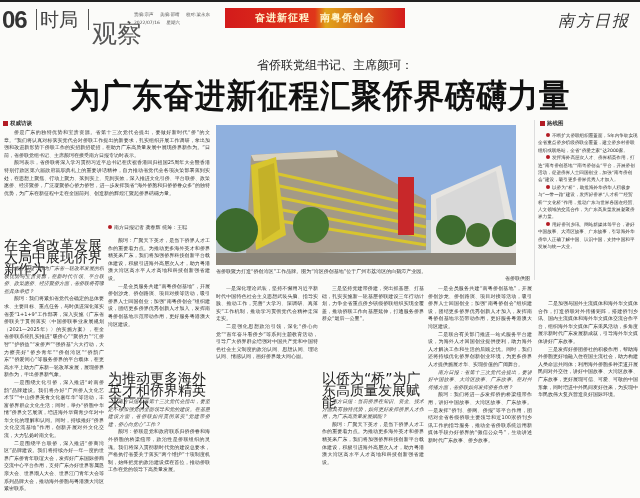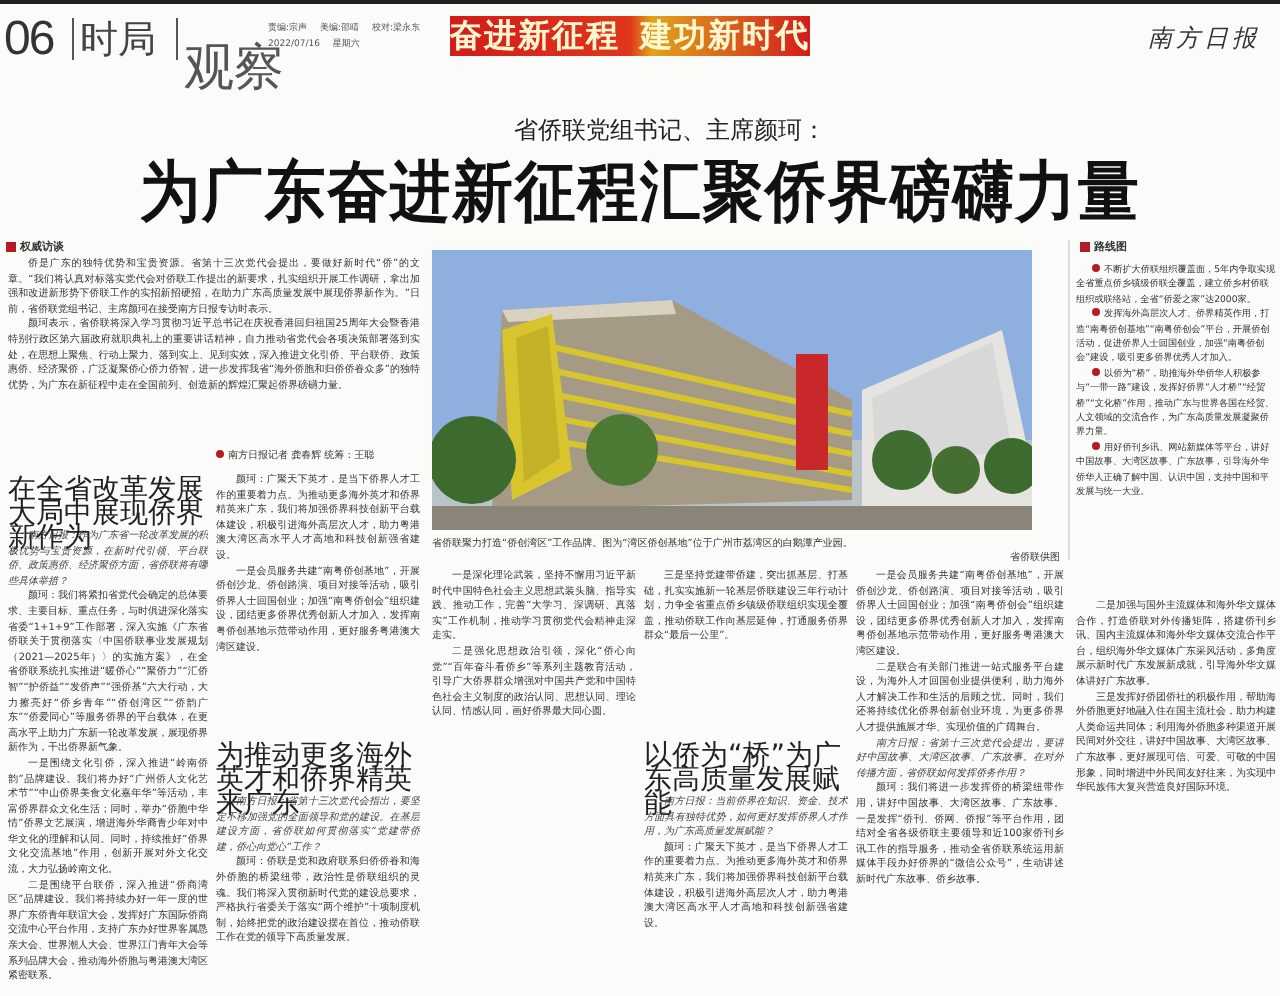--- a/index.html
+++ b/index.html
@@ -7,7 +7,7 @@
   body { font-family: "DejaVu Sans", "Liberation Sans", sans-serif; color: #222; position: relative; }
 
   .masthead { position: absolute; left: 0; top: 0; width: 640px; height: 32px; border-top: 2px solid #222; }
-  .page-num { position: absolute; left: 2px; top: 4px; font-family: "Liberation Sans", sans-serif; font-size: 24px; font-weight: 400; color: #333; letter-spacing: -1px; }
+  .page-num { position: absolute; left: 2px; top: 4px; font-family: "Liberation Sans", sans-serif; font-size: 24px; font-weight: 700; color: #333; letter-spacing: -1px; }
   .sep { position: absolute; top: 7px; width: 1px; height: 21px; background: #555; }
   .col-name { position: absolute; top: 5px; font-family: "DejaVu Sans", sans-serif; font-size: 19px; color: #444; font-weight: 300; }
   .col-sub { position: absolute; top: 15px; font-size: 25px; color: #555; font-weight: 300; }

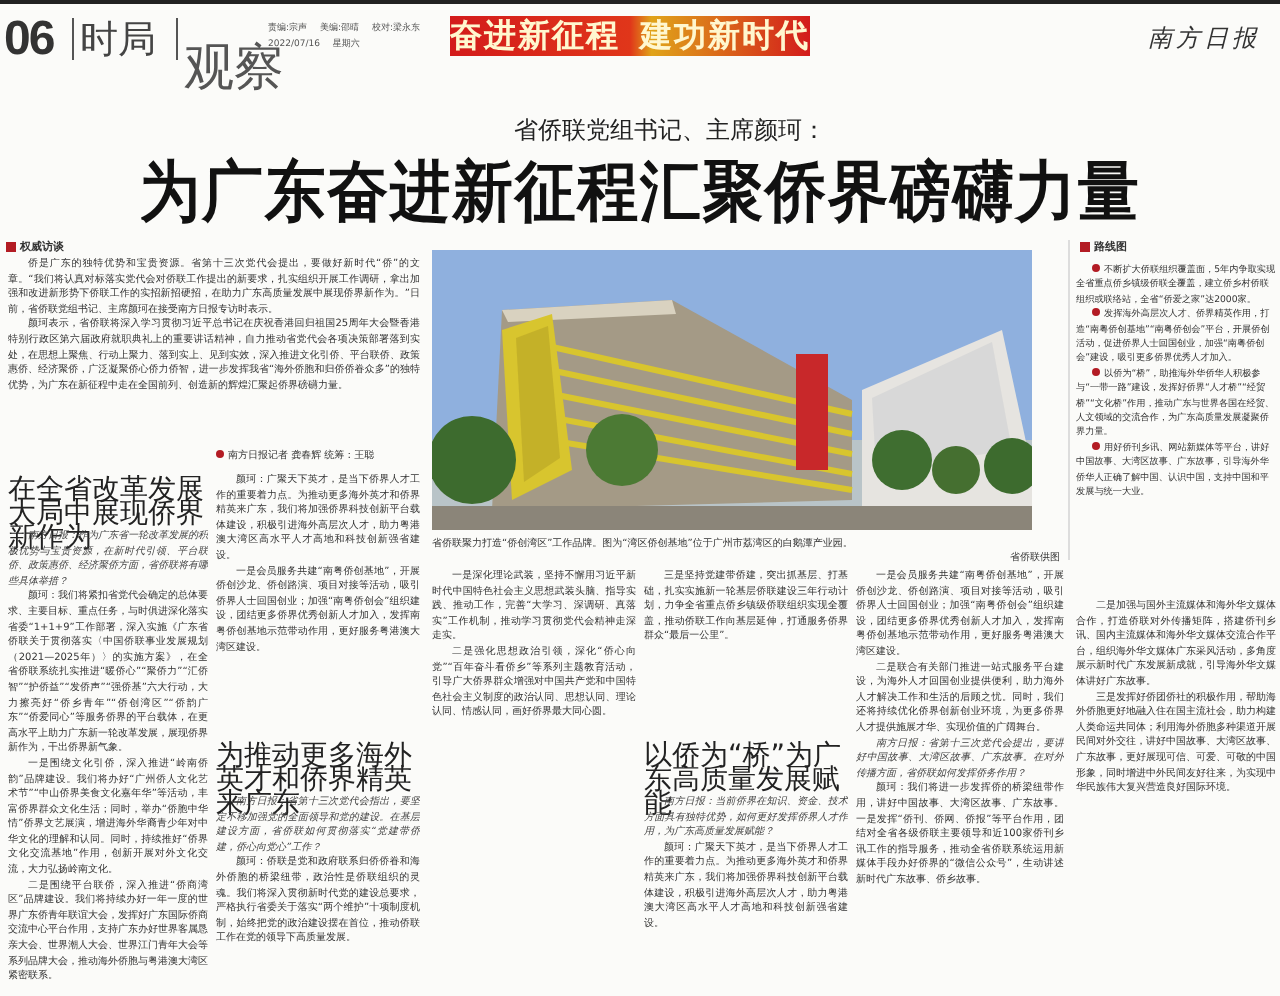--- a/index.html
+++ b/index.html
@@ -15,7 +15,7 @@
   .meta span { margin-right: 5px; }
 
   .banner { position: absolute; left: 225px; top: 6px; width: 180px; height: 20px; background: linear-gradient(90deg, #d31b1b 0%, #e0361a 50%, #e0a41a 56%, #d31b1b 100%); display: flex; align-items: center; justify-content: center; gap: 10px; }
-  .banner span { color: #fff7cf; font-weight: bold; font-size: 16px; letter-spacing: 1px; }
+  .banner span { color: #fff7cf; font-weight: bold; font-size: 10px; letter-spacing: 1px; }
   .slogan { position: absolute; left: 207px; top: 28px; font-size: 8px; color: #c01818; font-weight: bold; letter-spacing: 0.2px; }
   .brand { position: absolute; right: 10px; top: 9px; font-family: "DejaVu Serif", serif; font-style: italic; font-size: 12px; color: #333; letter-spacing: 2px; }
 

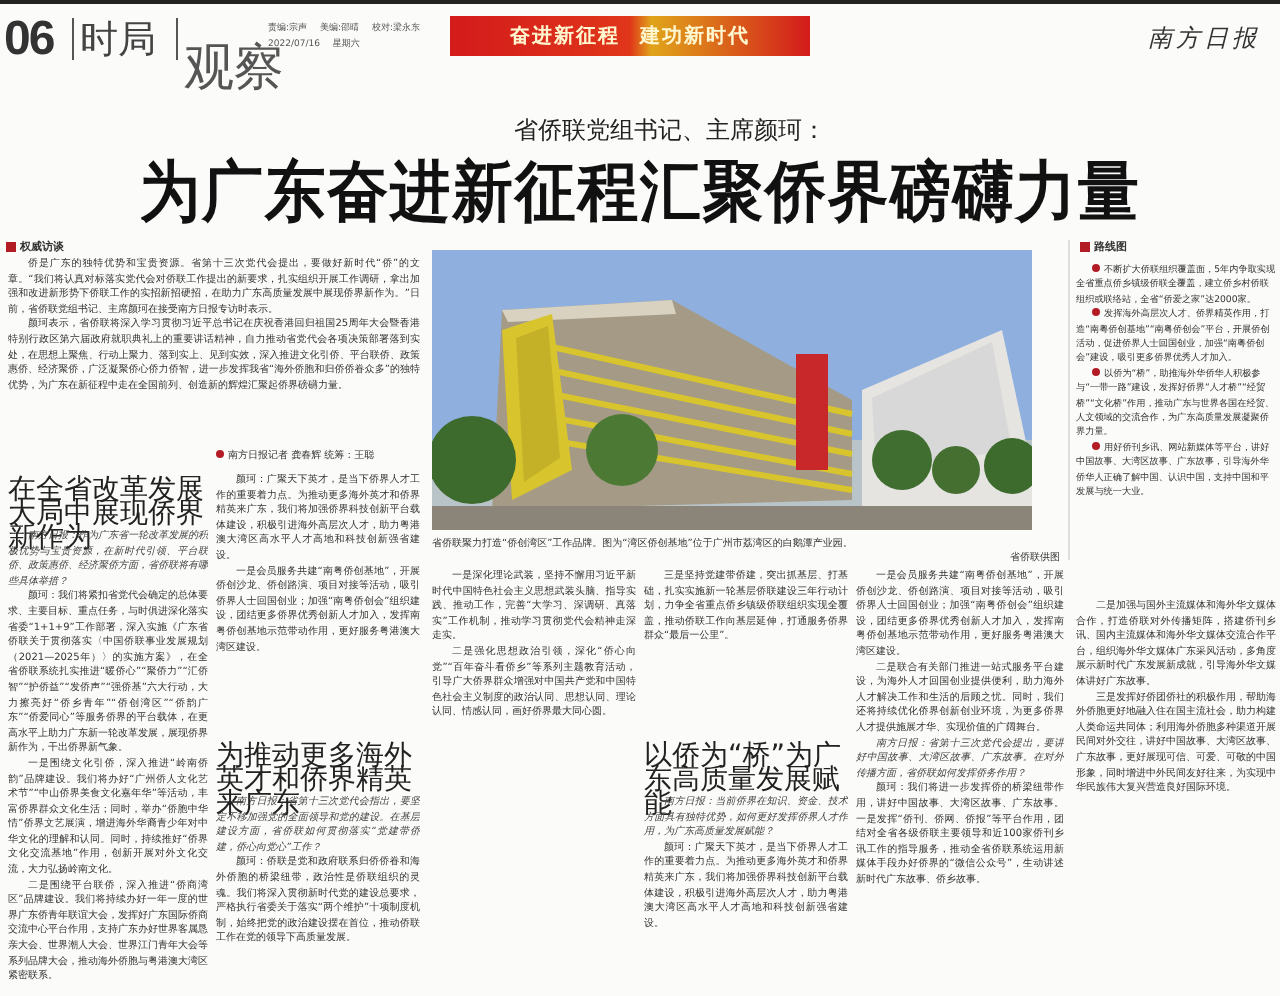--- a/index.html
+++ b/index.html
@@ -64,7 +64,7 @@
   </div>
   <div class="banner">
     <span>奋进新征程</span>
-    <span>建功新时代</span>
+    <span>南粤侨创会</span>
   </div>
   <div class="brand">南方日报</div>
 </div>

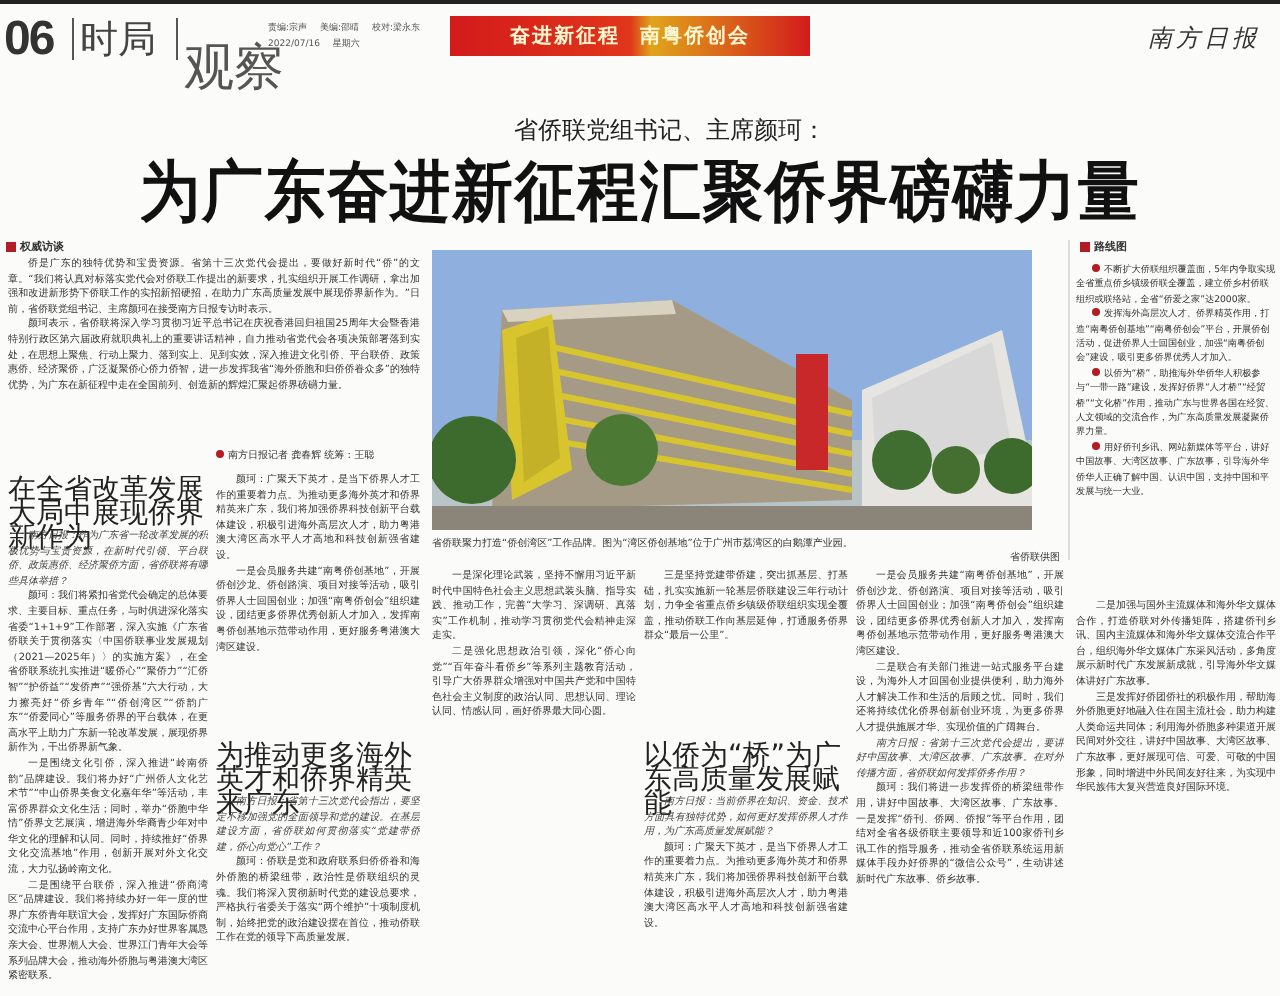--- a/index.html
+++ b/index.html
@@ -17,7 +17,7 @@
   .banner { position: absolute; left: 225px; top: 6px; width: 180px; height: 20px; background: linear-gradient(90deg, #d31b1b 0%, #e0361a 50%, #e0a41a 56%, #d31b1b 100%); display: flex; align-items: center; justify-content: center; gap: 10px; }
   .banner span { color: #fff7cf; font-weight: bold; font-size: 10px; letter-spacing: 1px; }
   .slogan { position: absolute; left: 207px; top: 28px; font-size: 8px; color: #c01818; font-weight: bold; letter-spacing: 0.2px; }
-  .brand { position: absolute; right: 10px; top: 9px; font-family: "DejaVu Serif", serif; font-style: italic; font-size: 12px; color: #333; letter-spacing: 2px; }
+  .brand { position: absolute; right: 10px; top: 9px; font-family: "DejaVu Serif", serif; font-style: italic; font-size: 16px; color: #333; letter-spacing: 2px; }
 
   .kicker { position: absolute; left: 0; width: 640px; top: 57px; text-align: center; font-family: "DejaVu Serif", serif; font-size: 12px; color: #222; padding-left: 30px; }
   .headline { position: absolute; left: 0; width: 640px; top: 74px; text-align: center; font-family: "DejaVu Serif", serif; font-size: 33px; font-weight: bold; color: #111; letter-spacing: 1px; transform: scaleX(0.92); }

